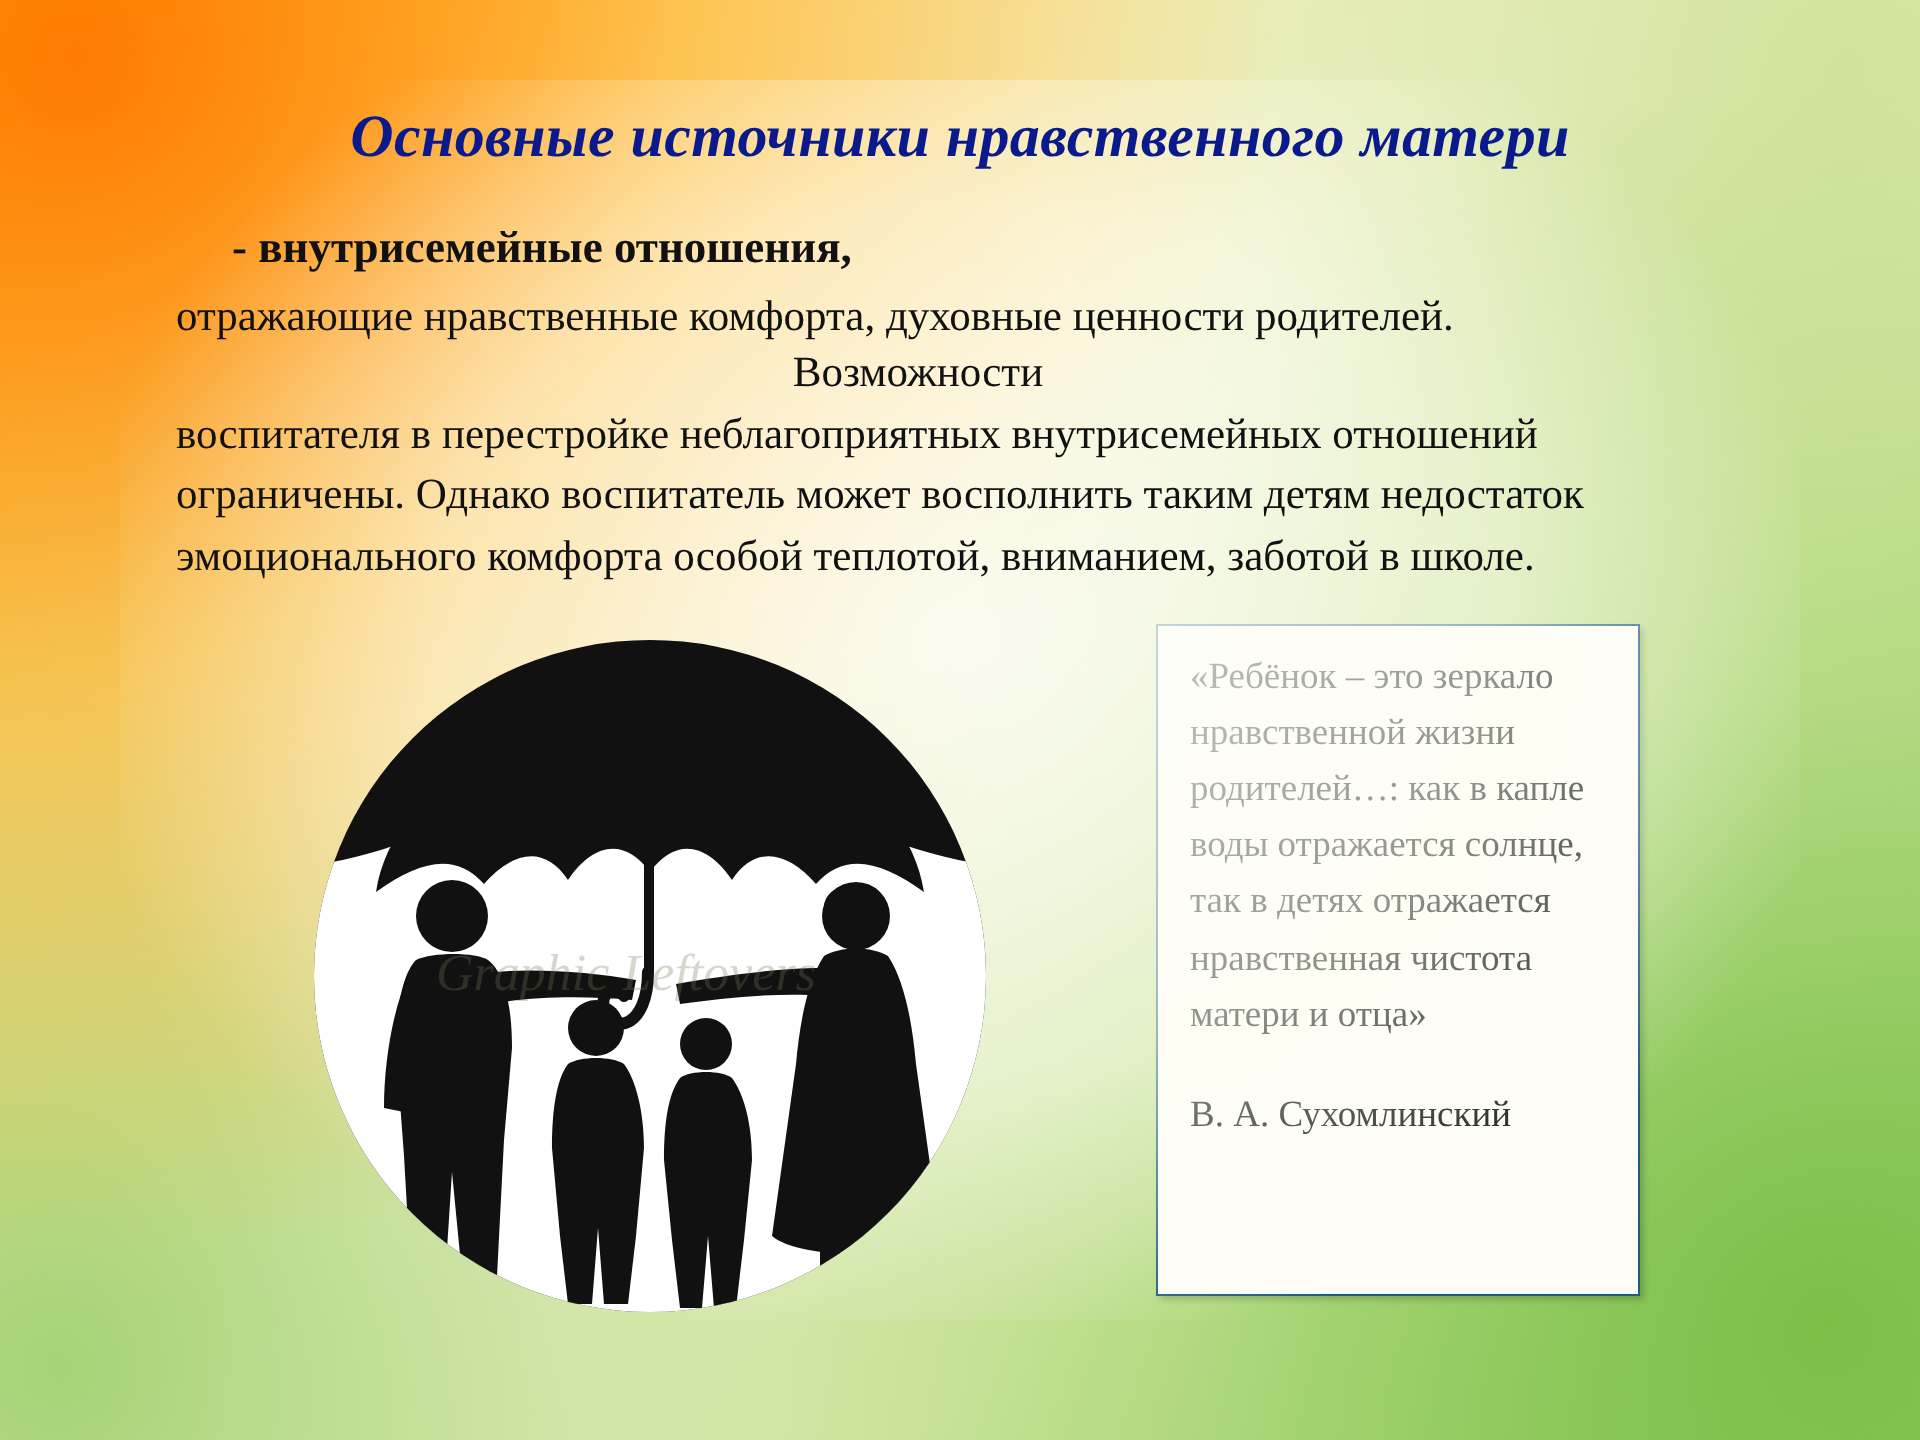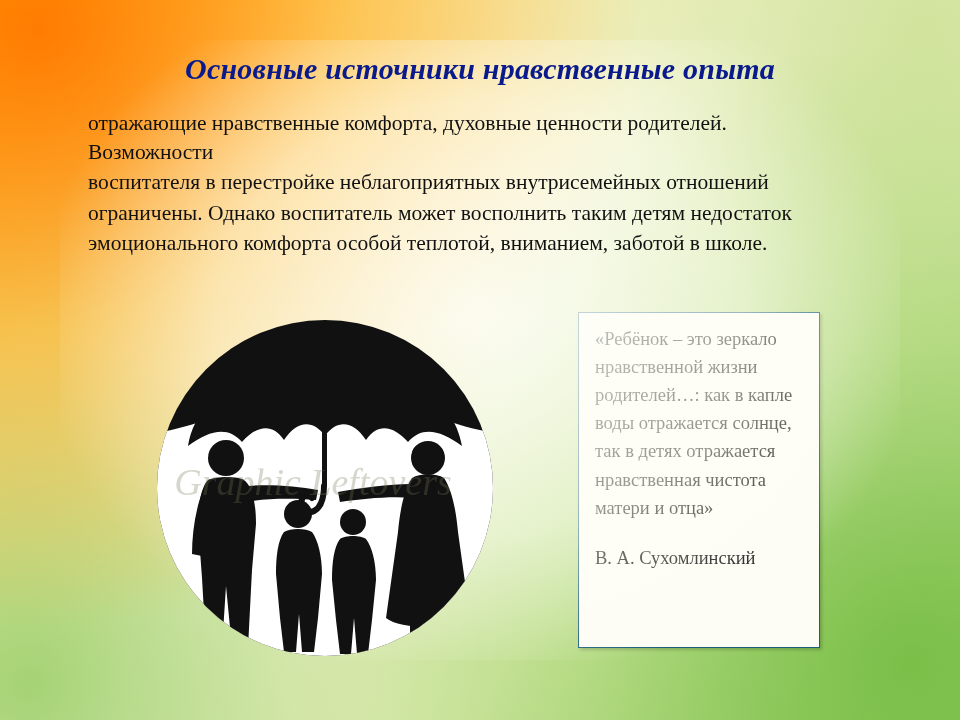--- a/index.html
+++ b/index.html
@@ -130,7 +130,7 @@
 
 <div id="slide">
 
-  <div id="title" class="layer">Основные источники нравственные опыта</div>
+  <div id="title" class="layer">Основные источники нравственного матери</div>
 
   <div id="body-text" class="layer">
     <span id="para">

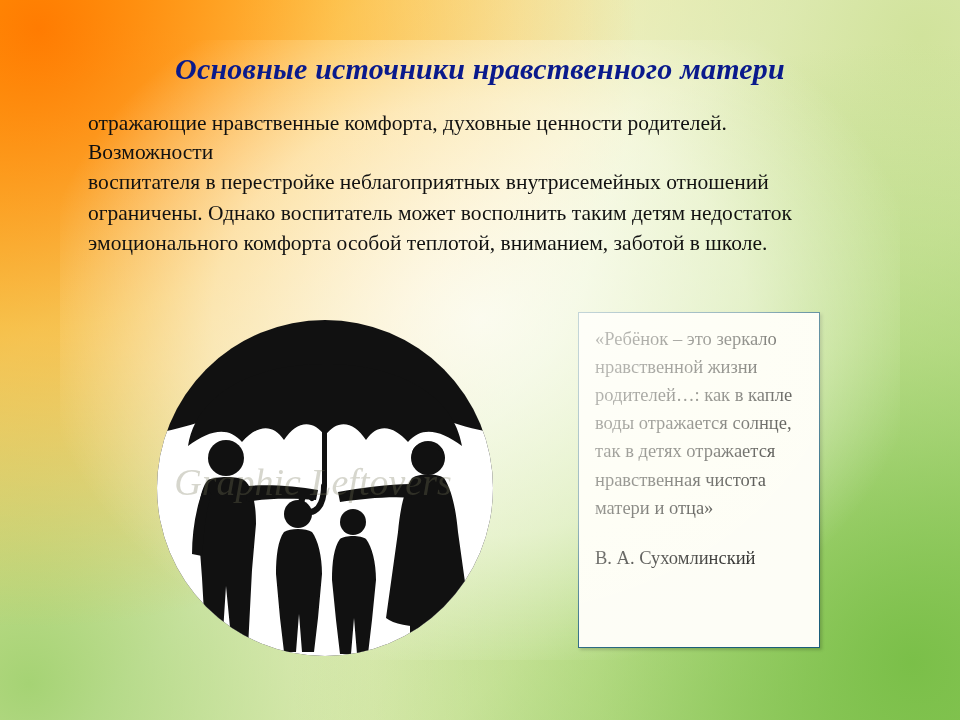--- a/index.html
+++ b/index.html
@@ -133,6 +133,7 @@
   <div id="title" class="layer">Основные источники нравственного матери</div>
 
   <div id="body-text" class="layer">
+    <span id="lead">- внутрисемейные отношения,</span>
     <span id="para">
       <span>отражающие нравственные комфорта, духовные ценности родителей.</span>
       <span class="indent-right">Возможности</span>

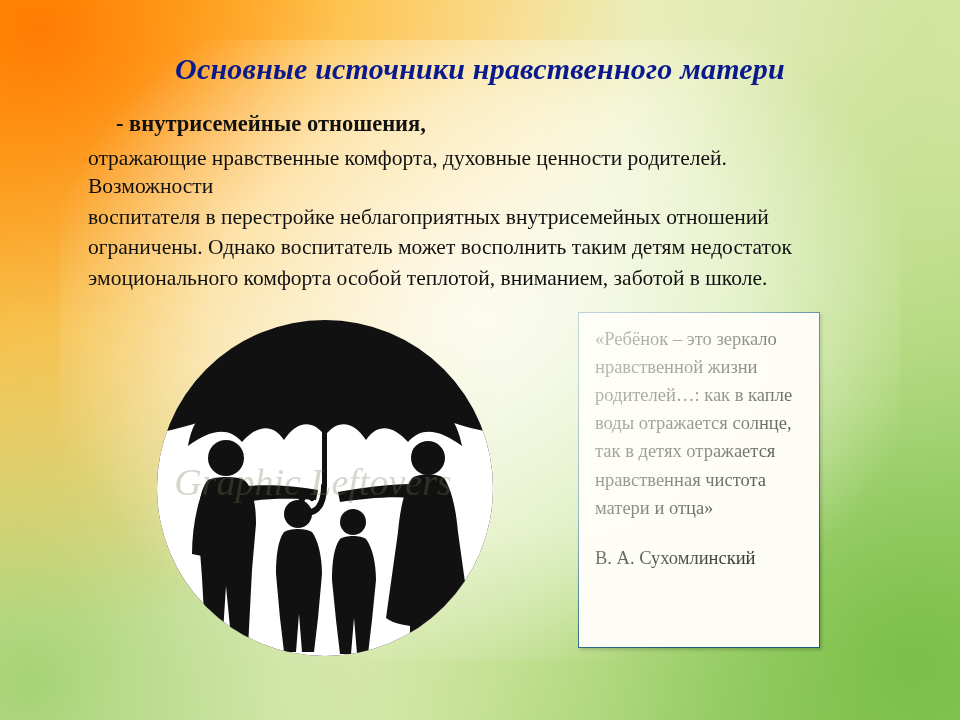--- a/index.html
+++ b/index.html
@@ -74,7 +74,7 @@
   }
   #para .indent-right {
     display: block;
-    text-align: left;
+    text-align: center;
     padding-right: 58px;
     margin-top: -2px;
   }

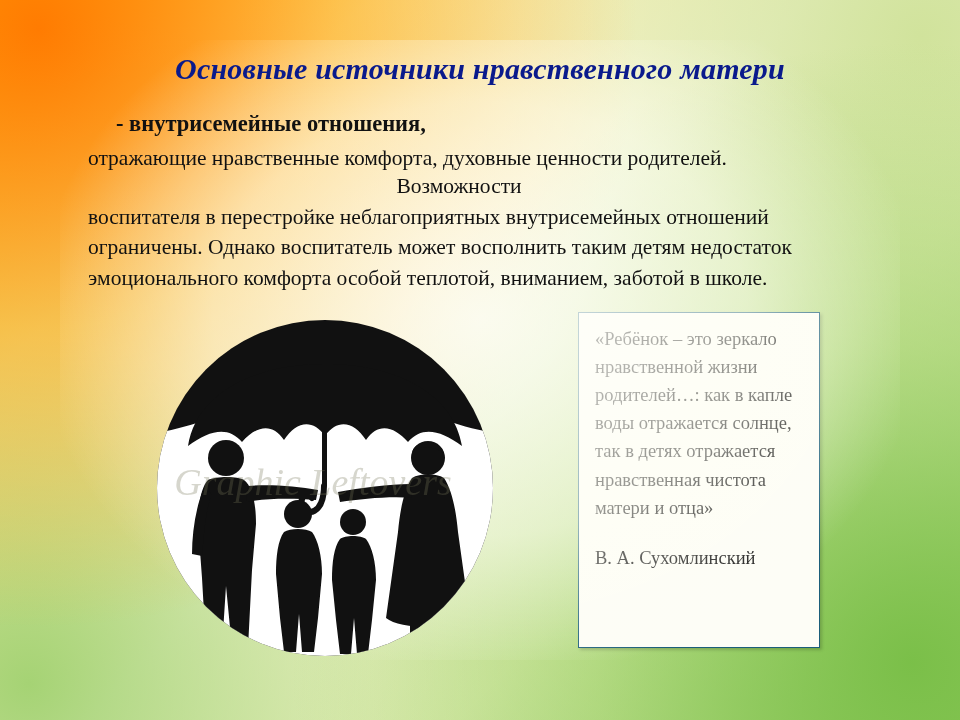--- a/index.html
+++ b/index.html
@@ -91,12 +91,12 @@
   #watermark {
     position: absolute;
     left: 148px;
-    top: 460px;
+    top: 472px;
     width: 330px;
     text-align: center;
     font-family: "Liberation Serif", serif;
     font-style: italic;
-    font-size: 38px;
+    font-size: 26px;
     color: rgba(120,120,90,0.30);
     z-index: 3;
     pointer-events: none;

